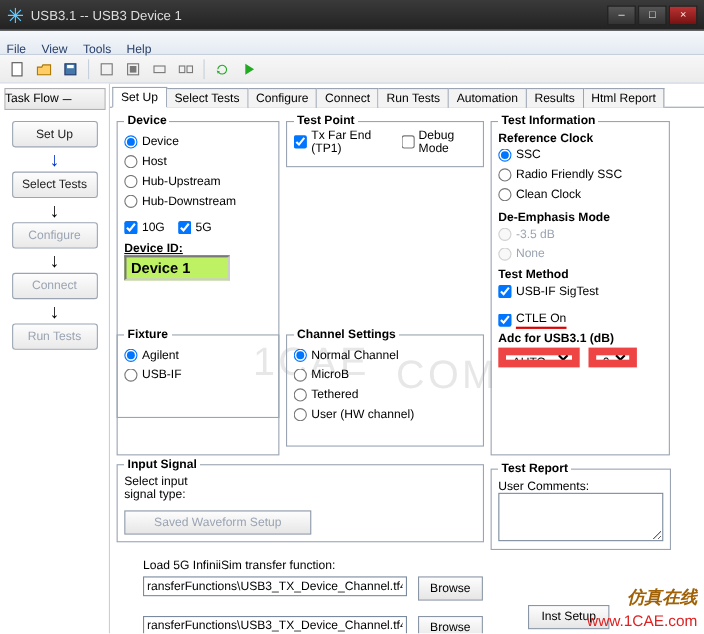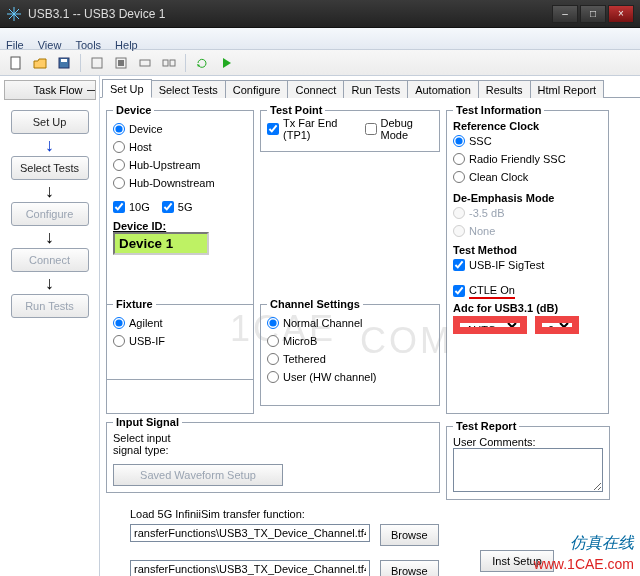--- a/index.html
+++ b/index.html
@@ -70,7 +70,7 @@
     width: 92px; height:20px;
     background: linear-gradient(to bottom,#f7f7f7,#e7e7e7);
     border:1px solid #b0b0b0;
-    display:flex; align-items:center; justify-content:flex-end;
+    display:flex; align-items:center; justify-content:flex-start;
     font-size:11px;
     margin-bottom:8px;
   }

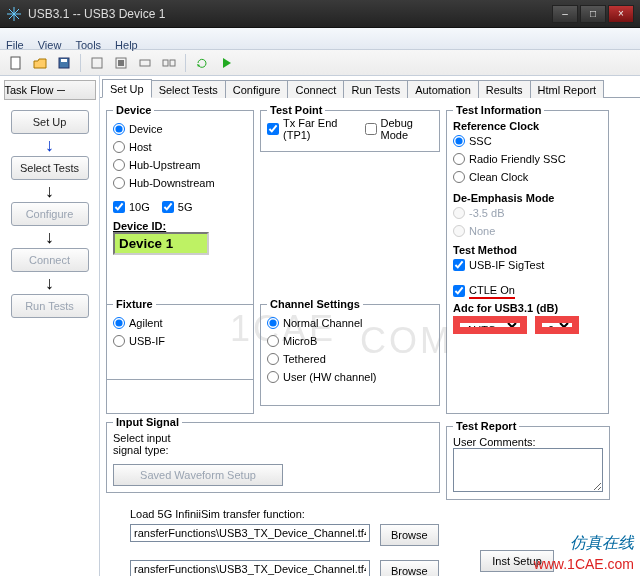--- a/index.html
+++ b/index.html
@@ -174,8 +174,8 @@
   }
   .watermark-cn {
     position:absolute; right:6px; bottom:22px;
-    font-size:16px; color:#0369a1; font-family: "SimSun","Songti SC",serif;
-    font-style:italic; font-weight:normal;
+    font-size:16px; color:#a16207; font-family: "SimSun","Songti SC",serif;
+    font-style:italic; font-weight:bold;
   }
   .transfer-input { border:1px solid #7a8a9e; height:18px; padding:0 3px; font-size:11px; }
 </style>

